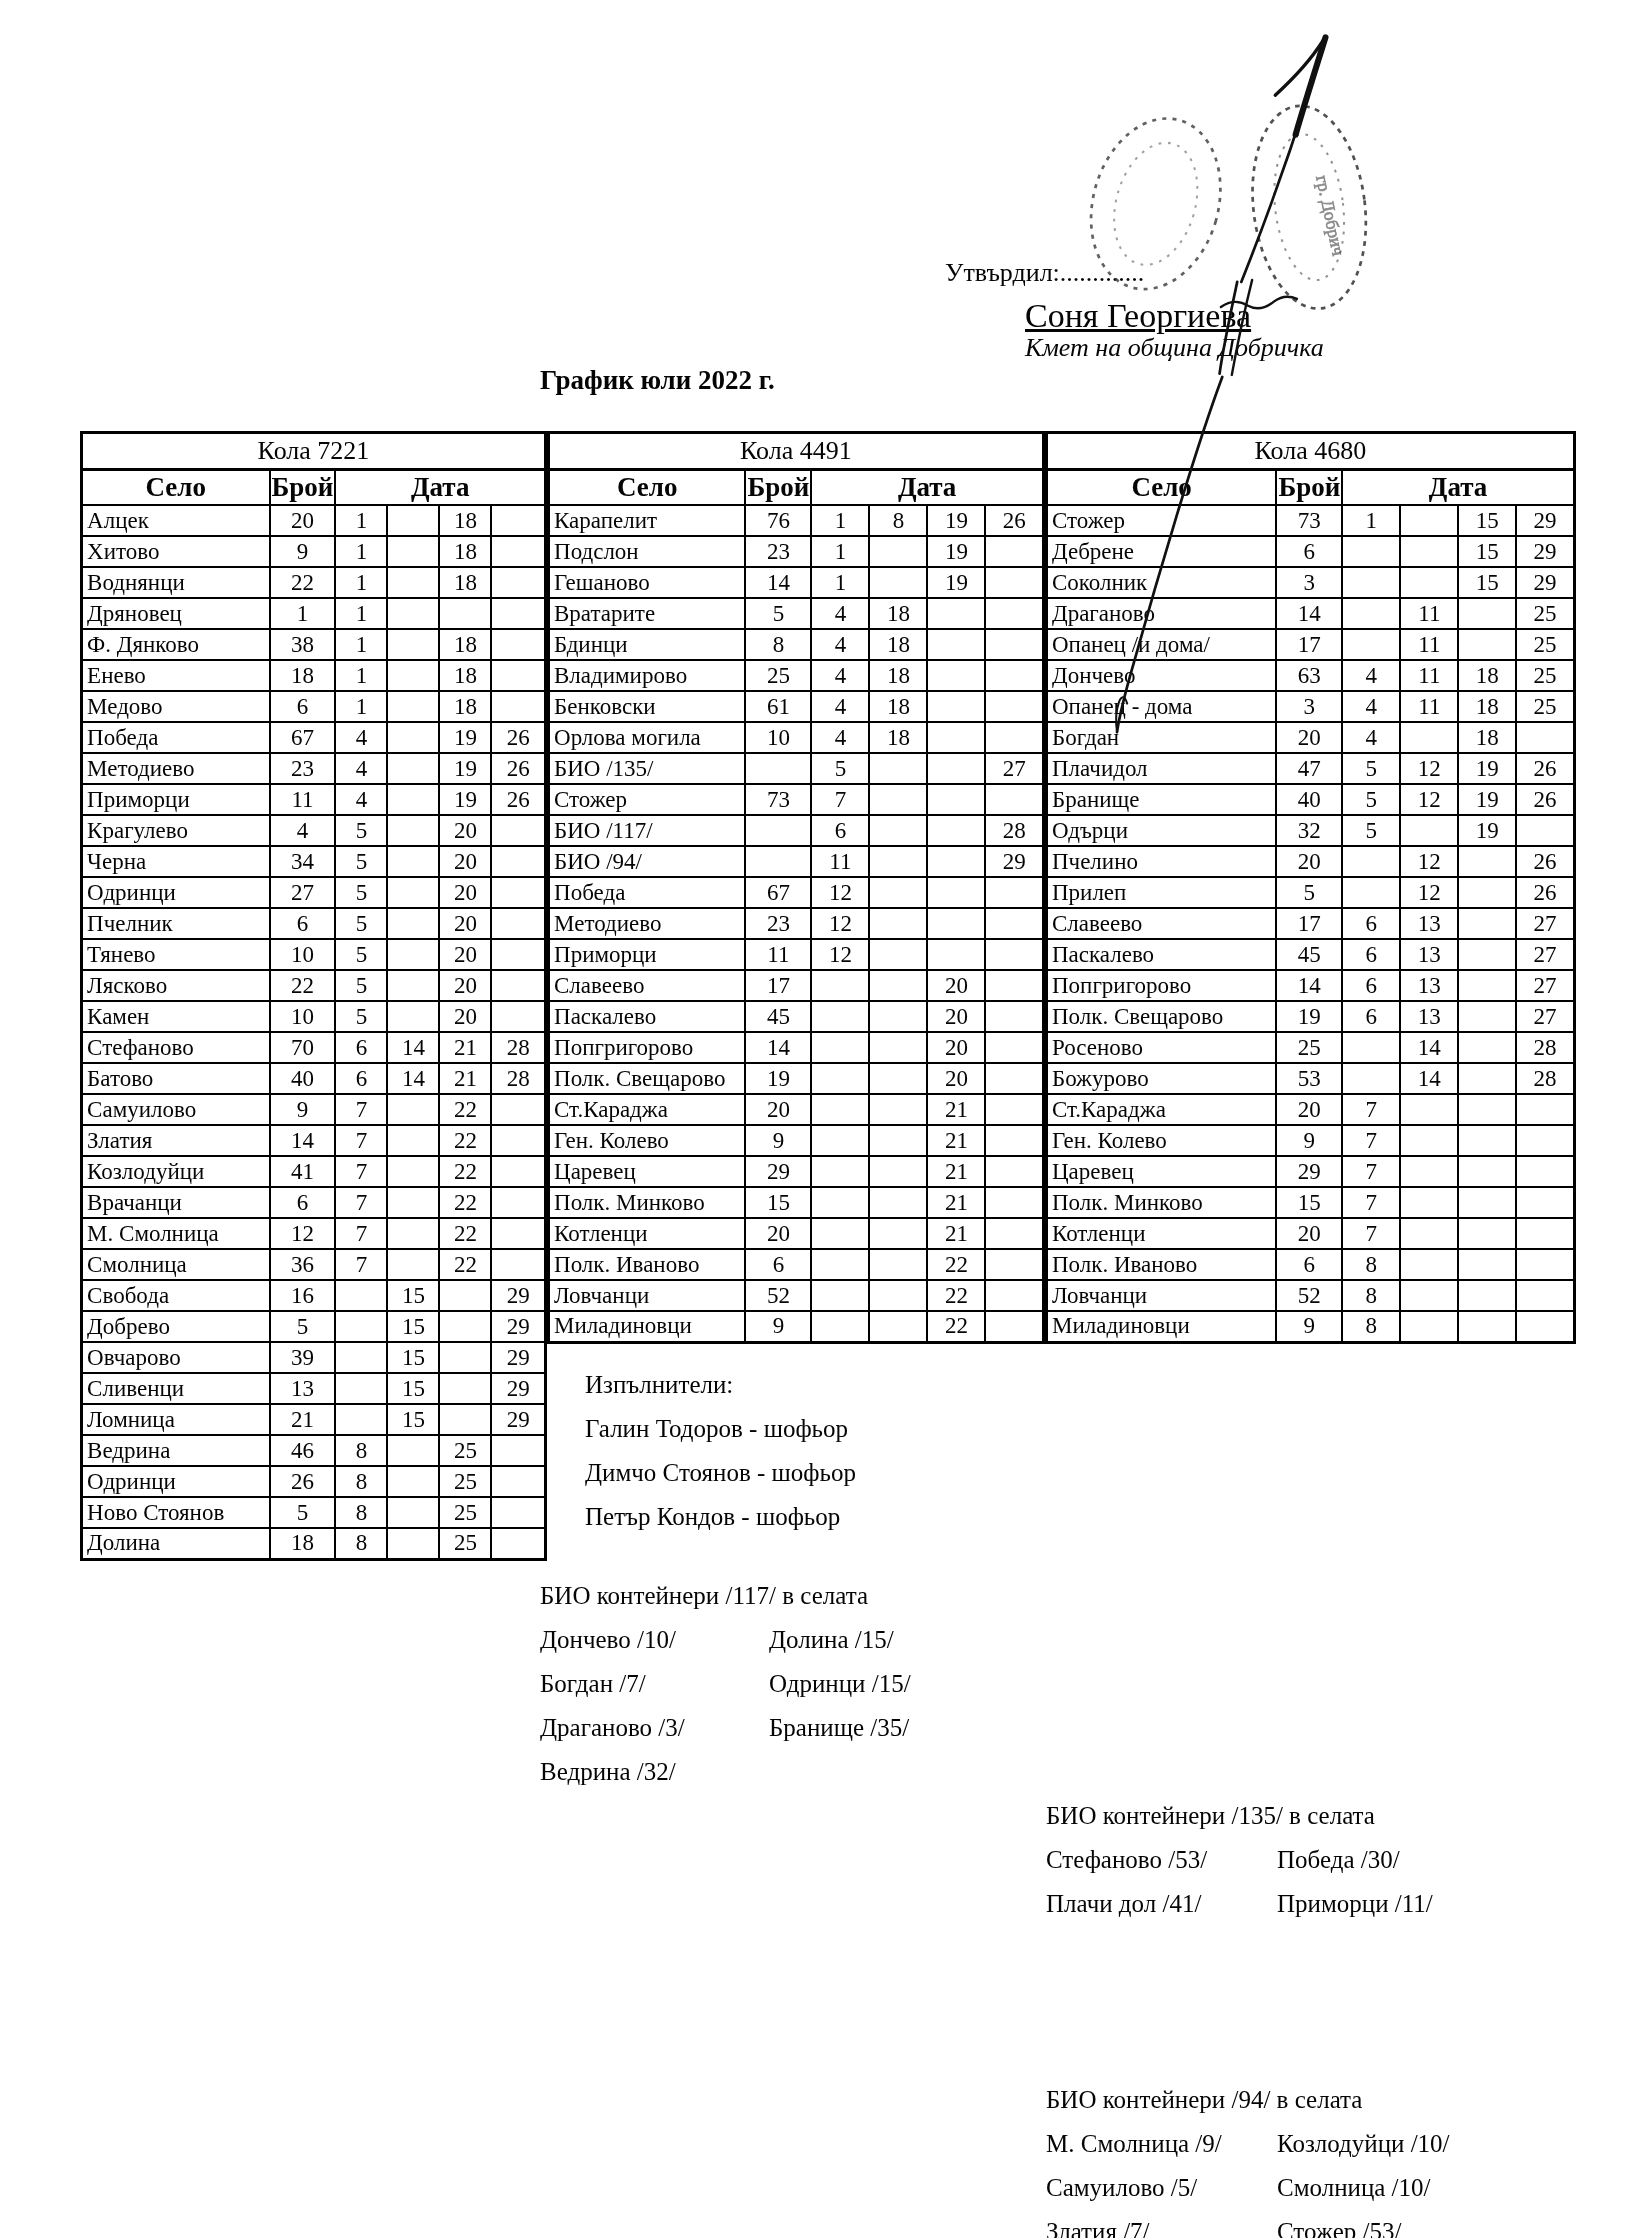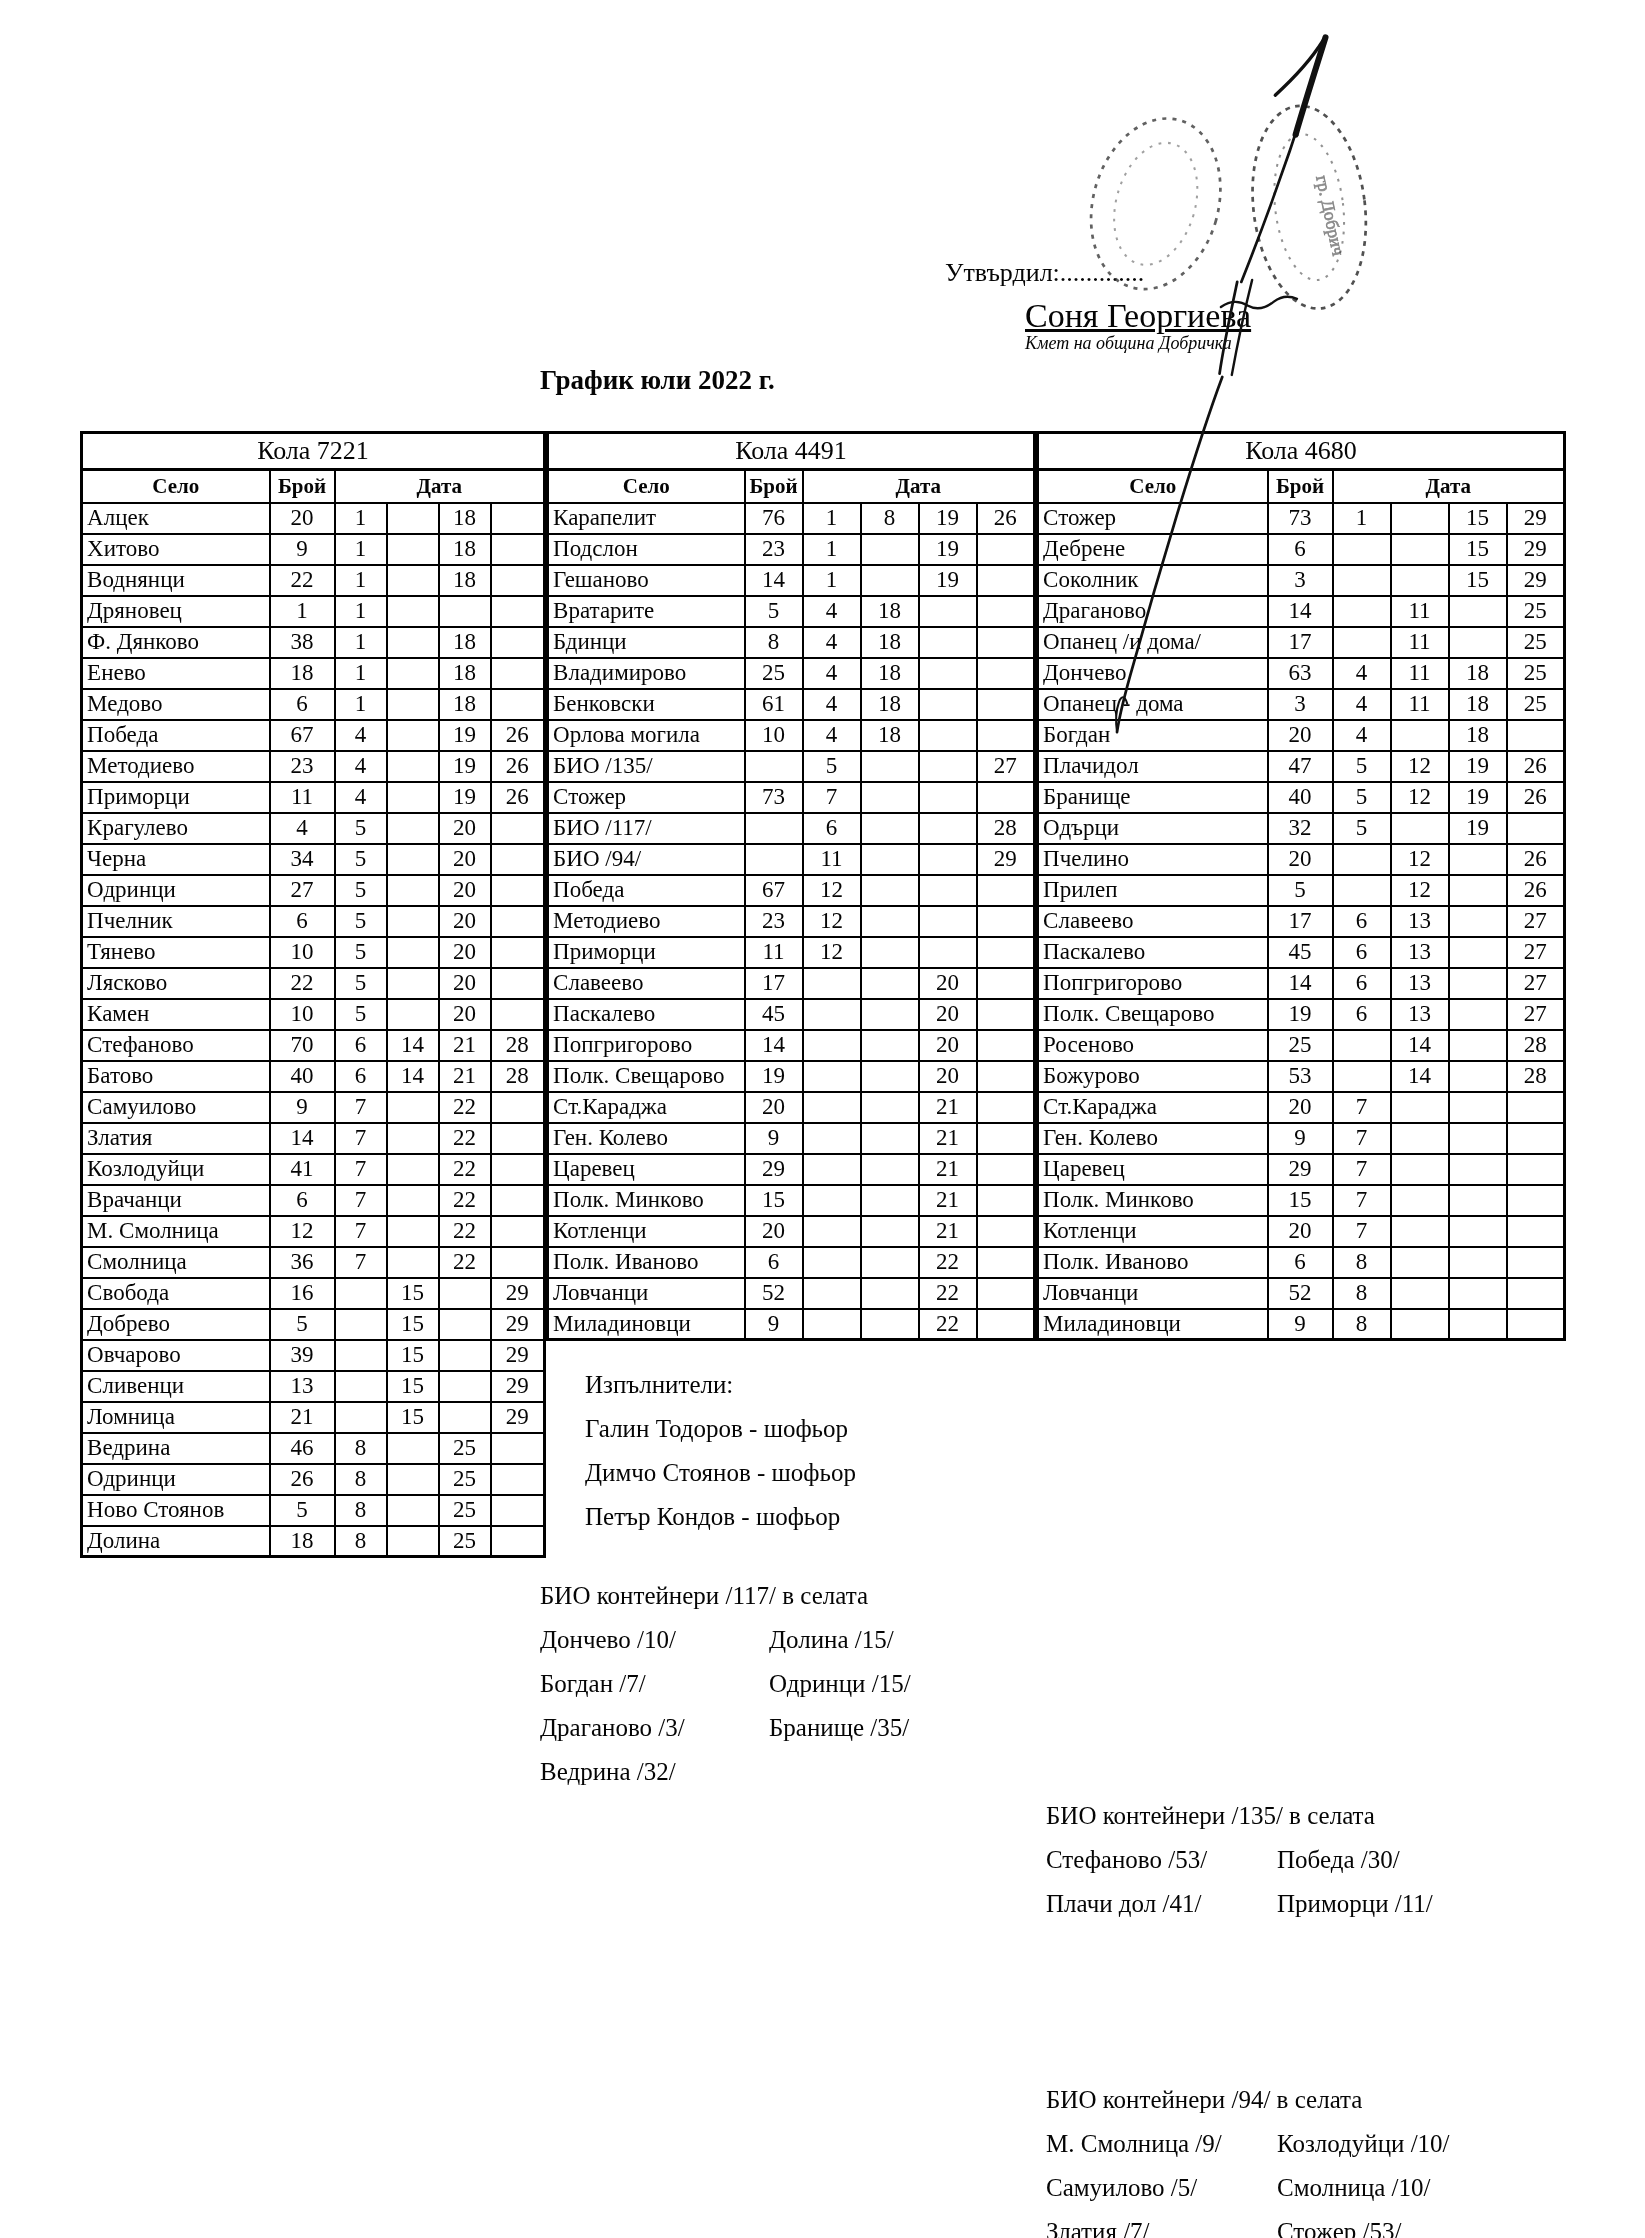--- a/index.html
+++ b/index.html
@@ -12,7 +12,7 @@
   
   .approve{left:945px;top:258px;font-size:26px;}
   .approver-name{left:1025px;top:297px;font-size:34px;text-decoration:underline;}
-  .approver-title{left:1025px;top:333px;font-size:18px;font-style:italic;}
+  .approver-title{left:1025px;top:333px;font-size:26px;font-style:italic;}
   .doc-title{left:540px;top:365px;font-size:27px;font-weight:bold;}
 
   

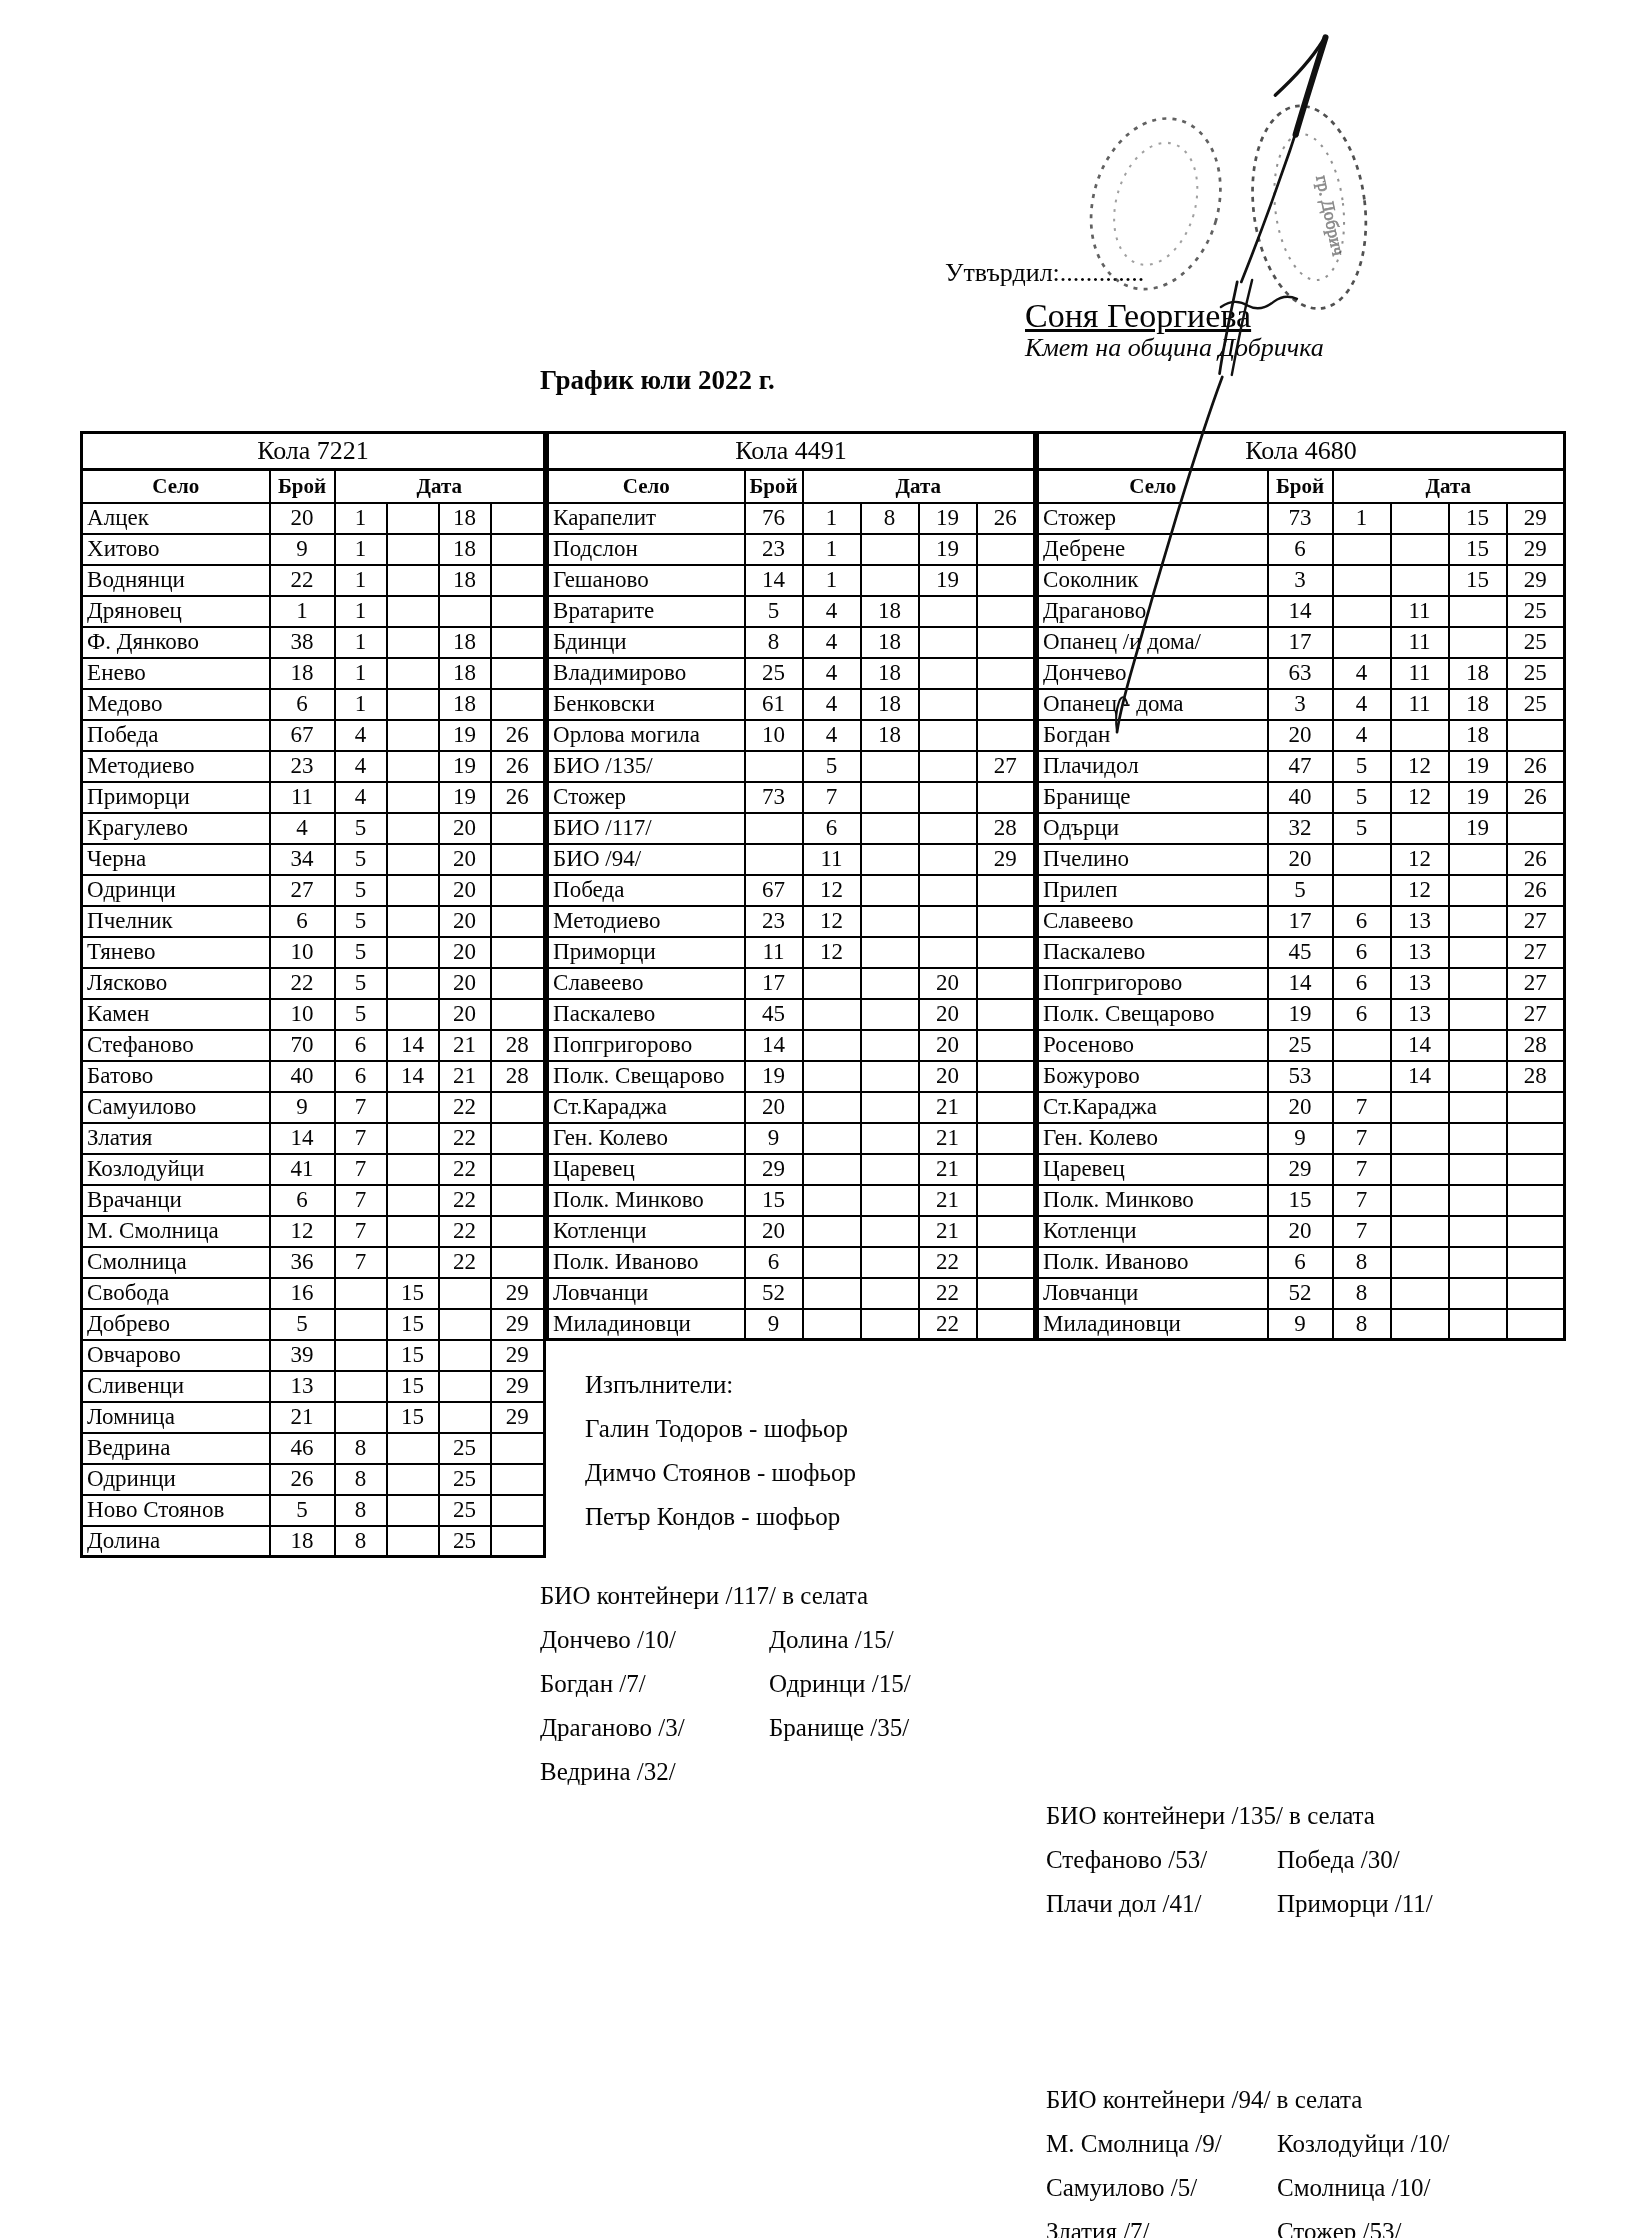--- a/index.html
+++ b/index.html
@@ -23,7 +23,7 @@
   tr.title-row{height:37px;}
   tr.head-row{height:33px;}
   .title-row th{font-size:26px;font-weight:normal;border-bottom-width:3.4px;}
-  .head-row th{font-size:21px;font-weight:bold;margin-top:31px;}
+  .head-row th{font-size:27px;font-weight:bold;margin-top:31px;}
   td.village{font-size:23px;text-align:left;padding:0 4.1px;}
   td.num{font-size:23px;text-align:center;padding:0 1.4px;}
 

